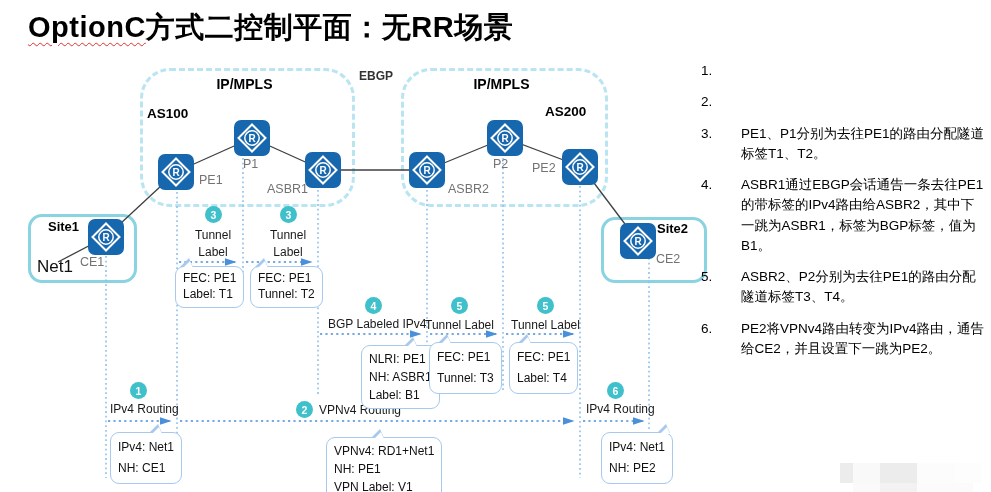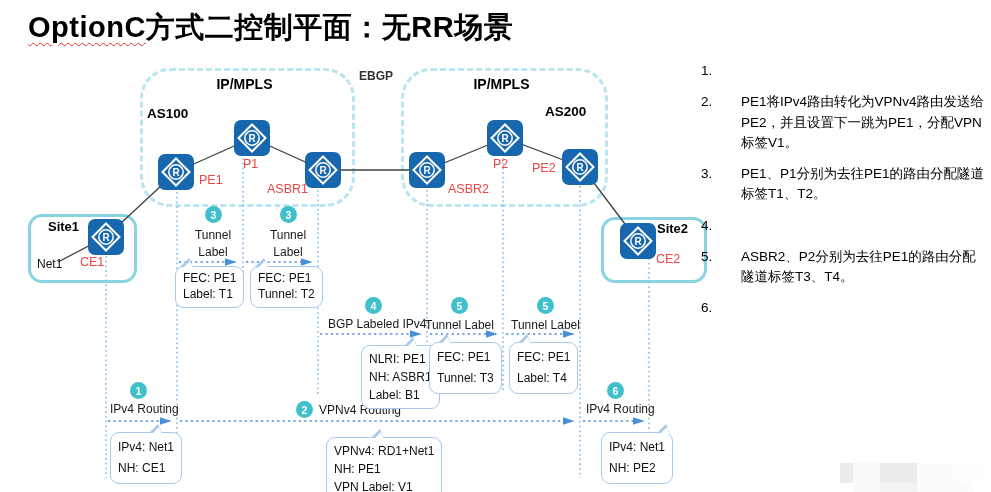--- a/index.html
+++ b/index.html
@@ -248,7 +248,6 @@
       </div>
     <div class="note">
         <span class="n">2.</span>
-        <span class="t">PE1将IPv4路由转化为VPNv4路由发送给PE2，并且设置下一跳为PE1，分配VPN标签V1。</span>
       </div>
     <div class="note">
         <span class="n">3.</span>

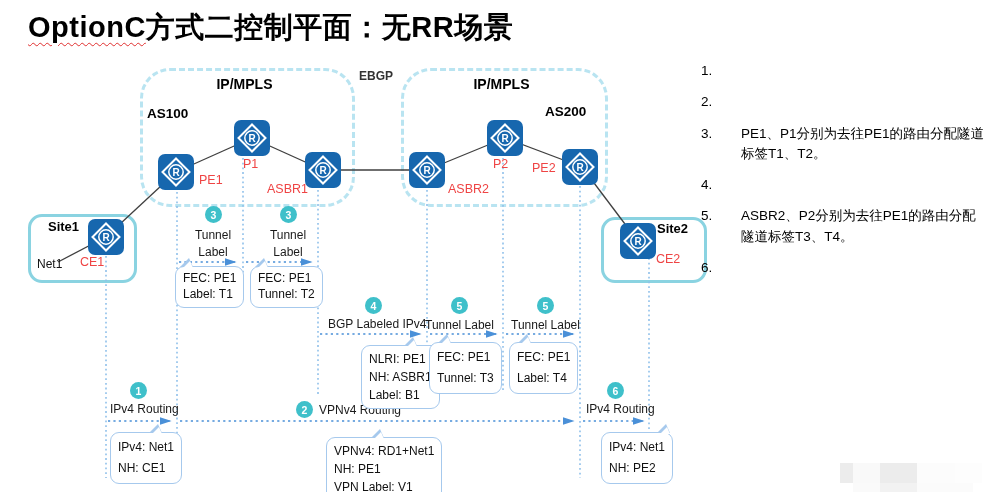--- a/index.html
+++ b/index.html
@@ -34,7 +34,7 @@
   .router circle{fill:none;stroke:#fff;stroke-width:1.5;}
   .router text{fill:#fff;font-size:10px;font-weight:bold;text-anchor:middle;
                font-family:"Liberation Sans",sans-serif;}
-  .nlabel{position:absolute;font-size:12.5px;color:#ef4444;z-index:3;white-space:nowrap;}
+  .nlabel{position:absolute;font-size:12.5px;color:#737373;z-index:3;white-space:nowrap;}
 
   
   .badge{position:absolute;width:17px;height:17px;border-radius:50%;background:#3fc0ca;color:#fff;

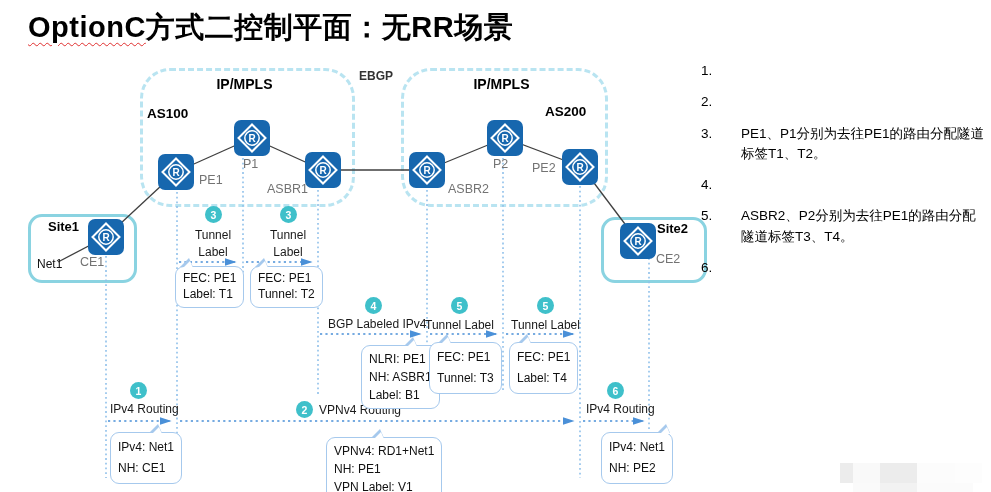--- a/index.html
+++ b/index.html
@@ -255,6 +255,7 @@
       </div>
     <div class="note">
         <span class="n">4.</span>
+        <span class="t">ASBR1通过EBGP会话通告一条去往PE1的带标签的IPv4路由给ASBR2，其中下一跳为ASBR1，标签为BGP标签，值为B1。</span>
       </div>
     <div class="note">
         <span class="n">5.</span>

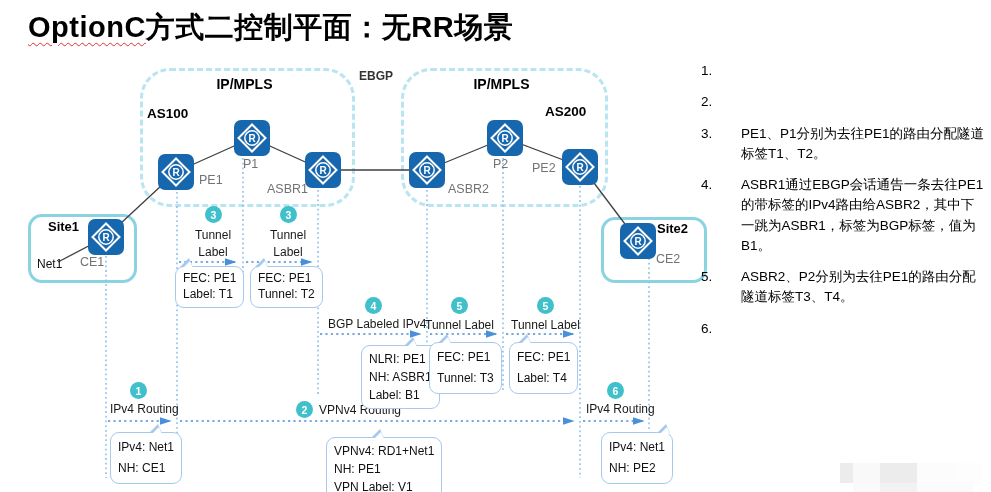--- a/index.html
+++ b/index.html
@@ -18,7 +18,7 @@
   .cloud-title{position:absolute;font-size:14px;font-weight:bold;color:#000;text-align:center;z-index:2;}
   .as-label{position:absolute;font-size:13.5px;font-weight:bold;color:#000;z-index:2;}
   .site-label{position:absolute;font-size:13px;font-weight:bold;color:#000;z-index:3;}
-  .net-label{position:absolute;font-size:12px;color:#111;z-index:3;}
+  .net-label{position:absolute;font-size:17px;color:#111;z-index:3;}
   #ebgp{position:absolute;left:359px;top:69px;font-size:12px;font-weight:600;color:#333;z-index:2;}
 
   

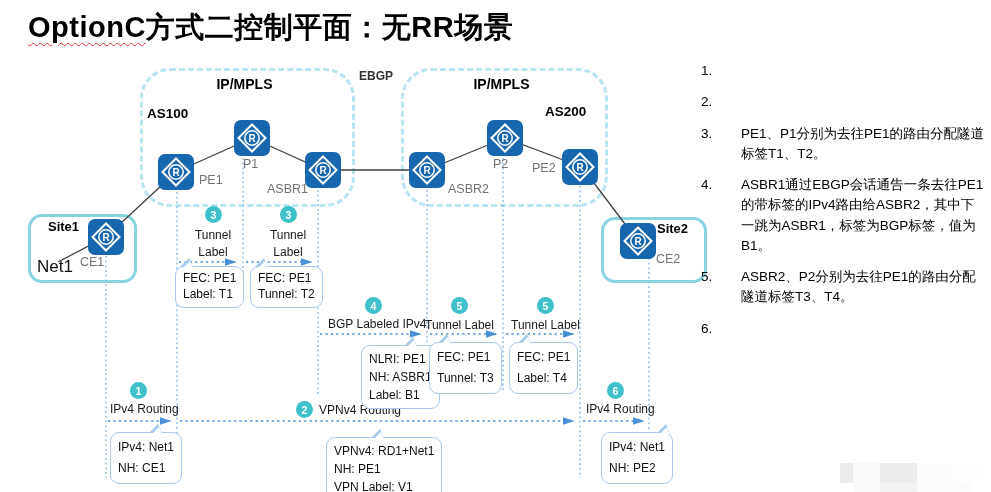--- a/index.html
+++ b/index.html
@@ -263,6 +263,7 @@
       </div>
     <div class="note">
         <span class="n">6.</span>
+        <span class="t">PE2将VPNv4路由转变为IPv4路由，通告给CE2，并且设置下一跳为PE2。</span>
       </div>
   </div>
 

